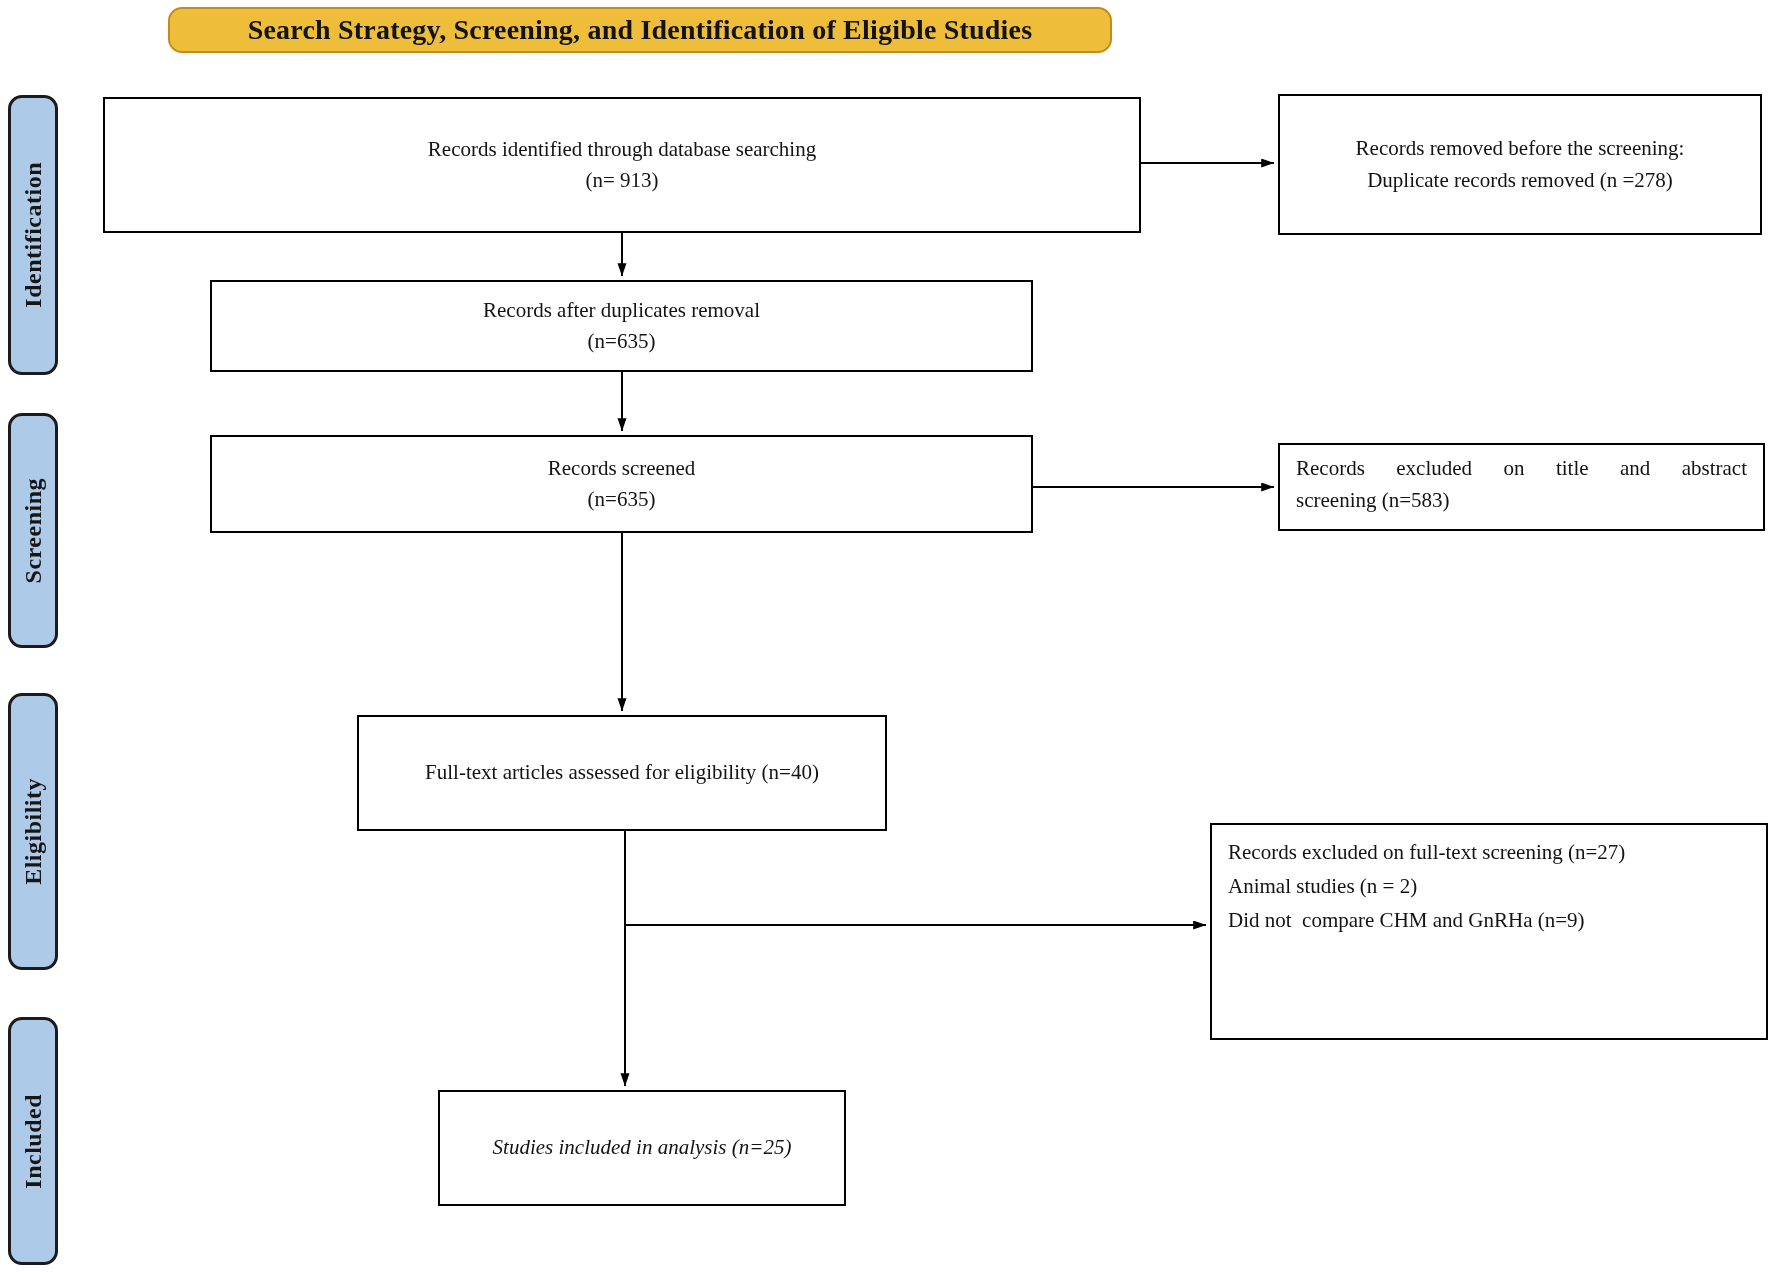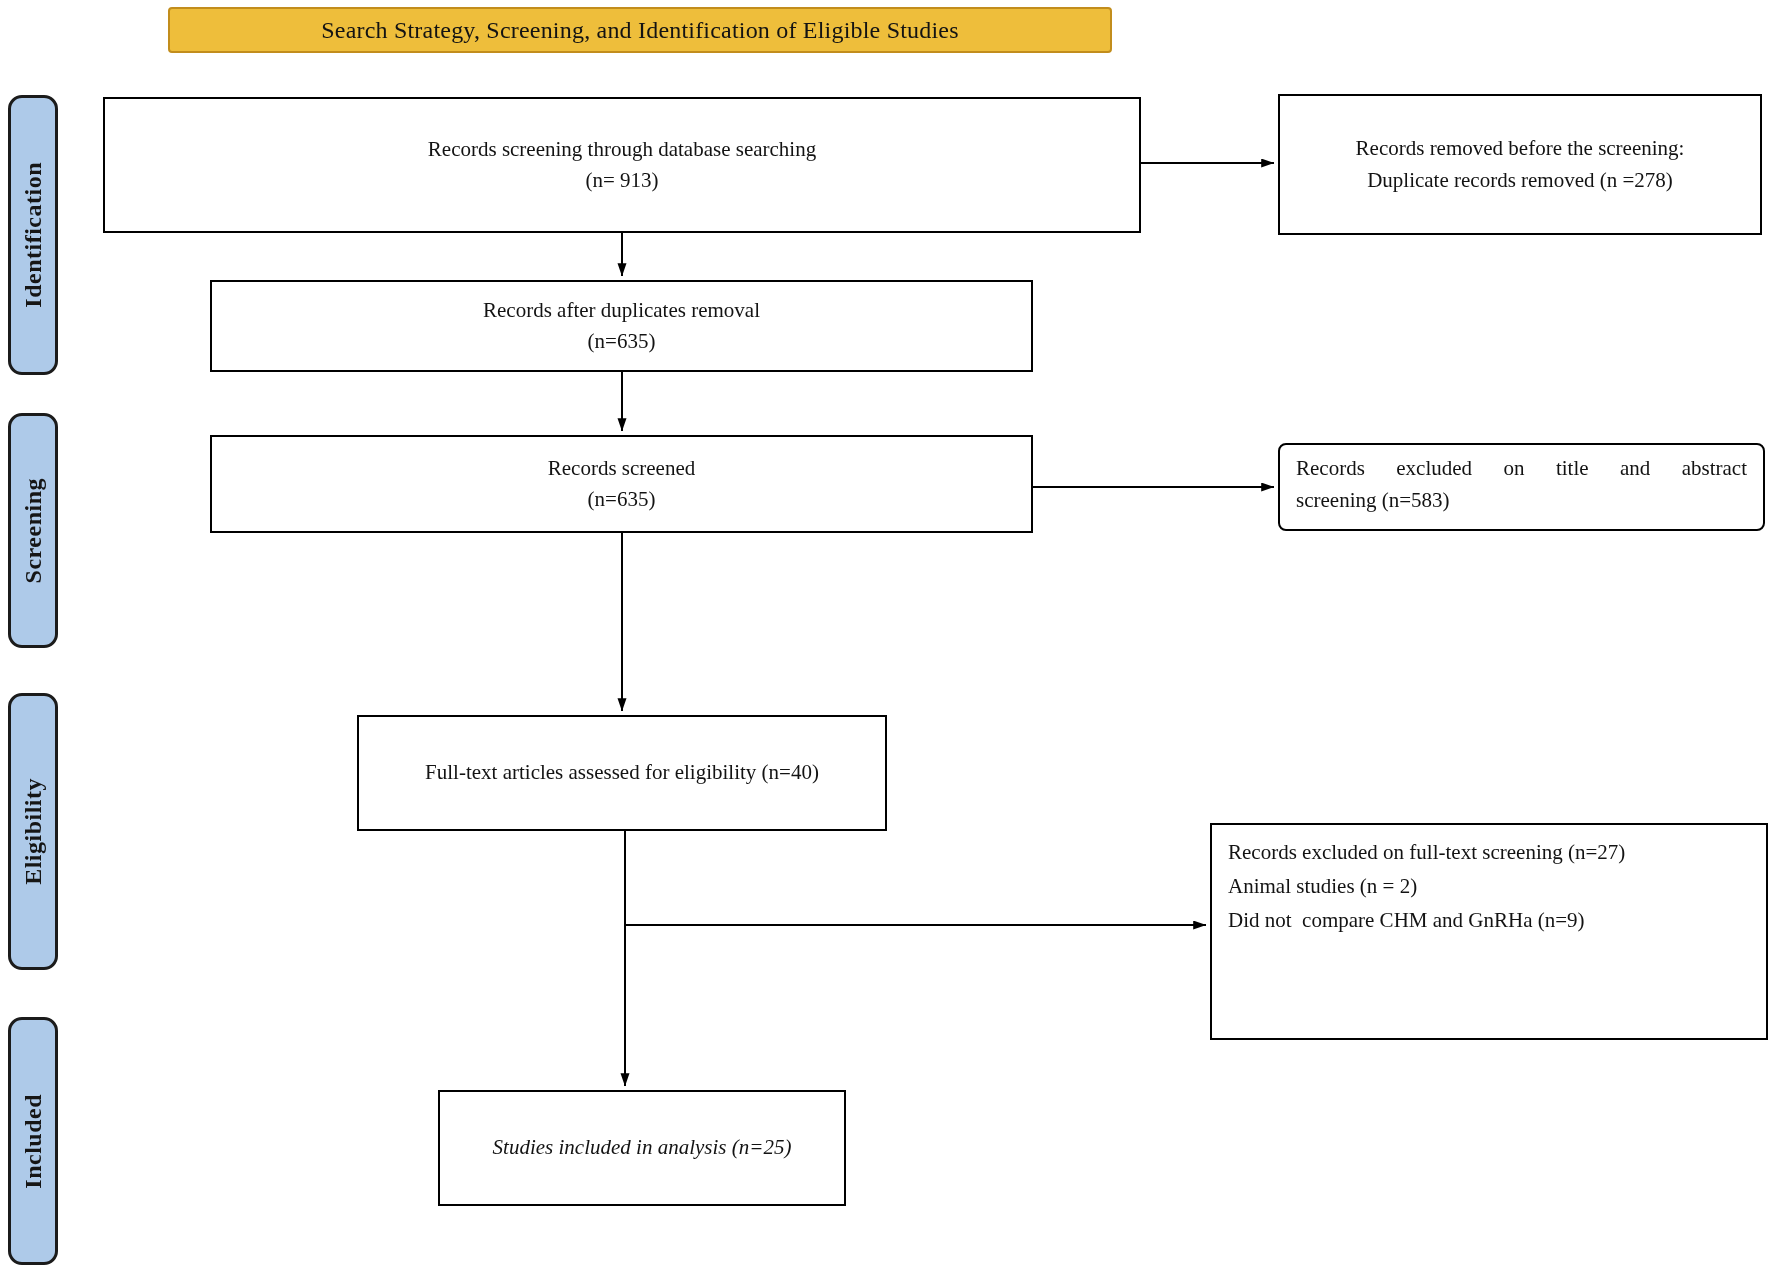--- a/index.html
+++ b/index.html
@@ -18,9 +18,9 @@
     position: absolute; left: 168px; top: 7px; width: 940px; height: 42px;
     background: var(--banner-fill, #eebe3b);
     border: 2px solid var(--banner-border, #c28d1c);
-    border-radius: 4px;
+    border-radius: 14px;
     display: flex; align-items: center; justify-content: center;
-    font-weight: normal; font-size: 24px; letter-spacing: 0.2px;
+    font-weight: bold; font-size: 28px; letter-spacing: 0.2px;
   }
 
   .stage {

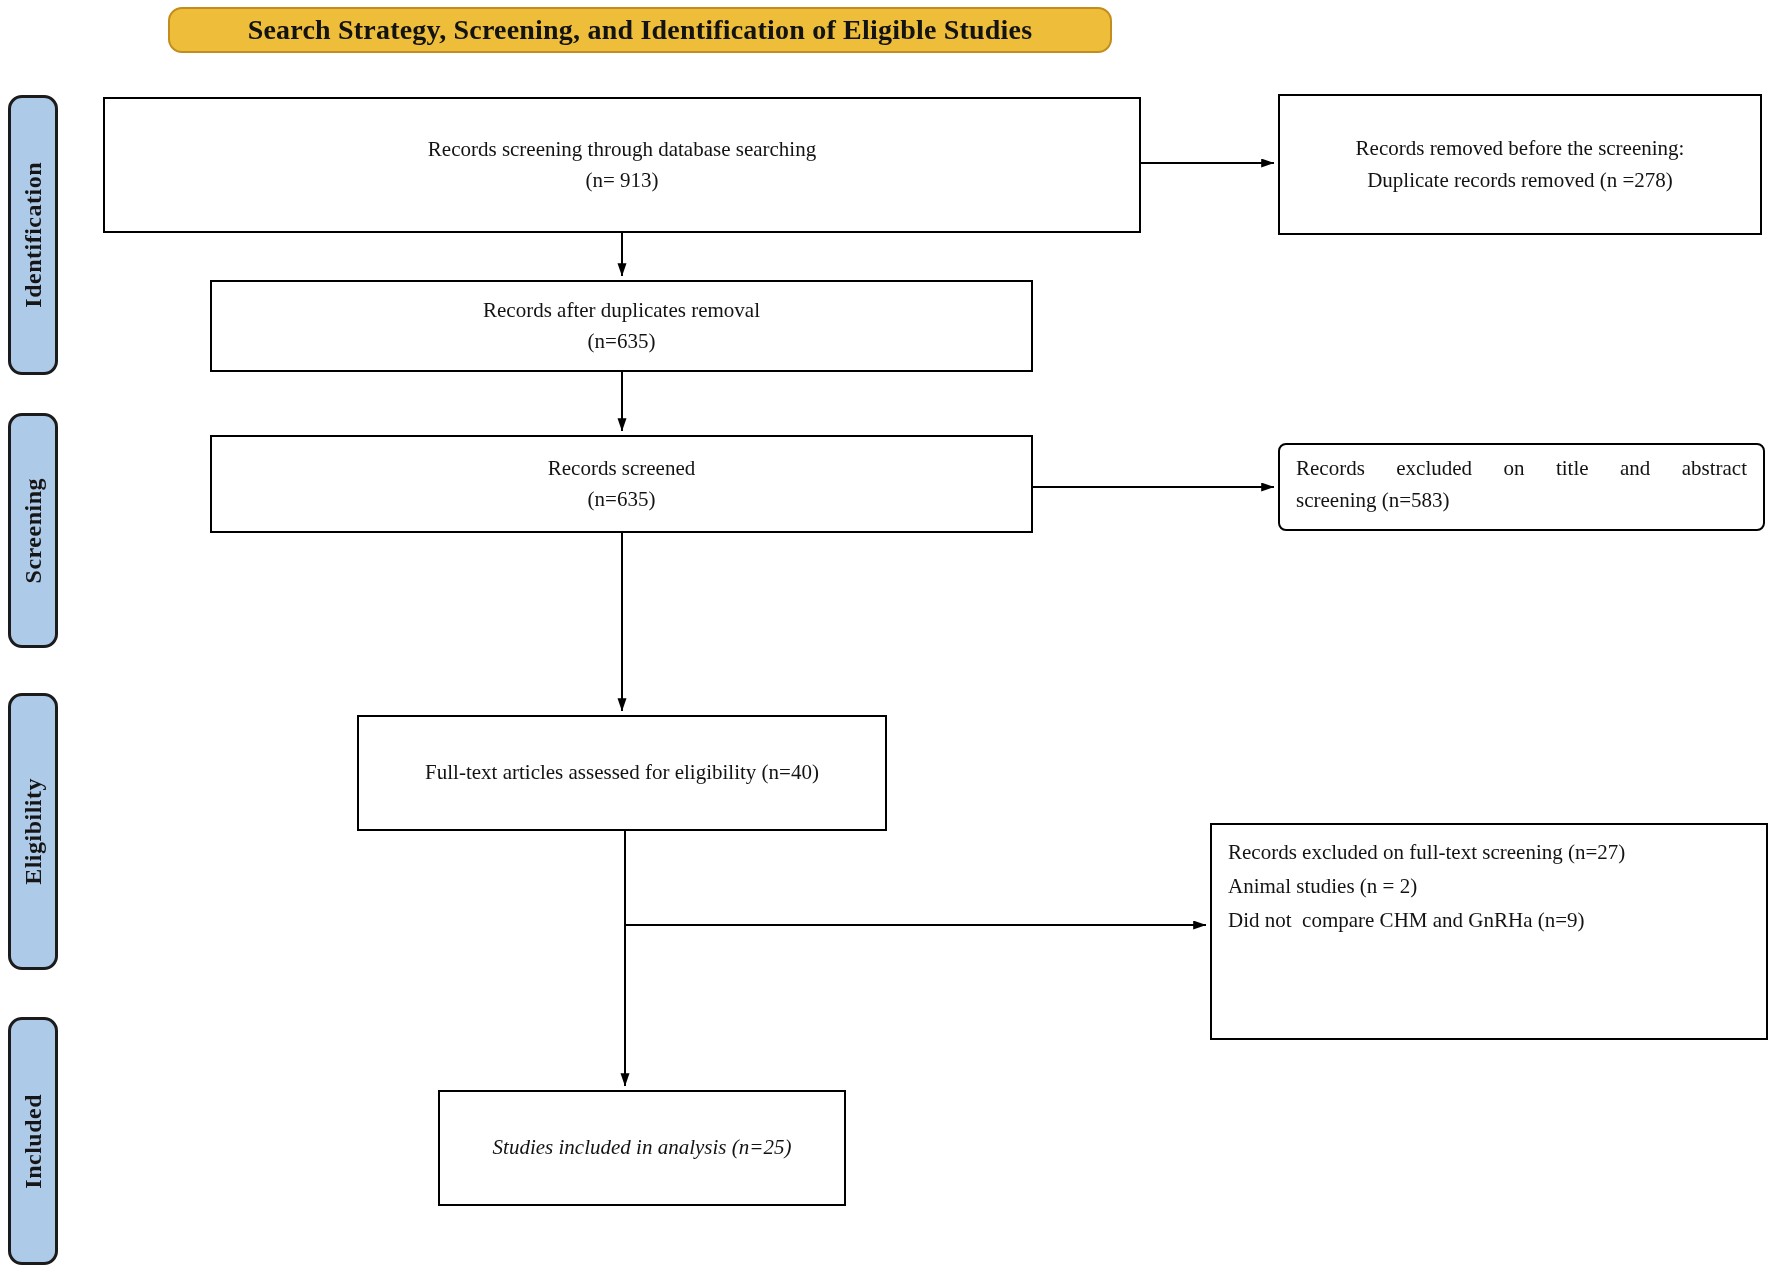--- a/index.html
+++ b/index.html
@@ -107,7 +107,7 @@
   </div>
 
   <div class="node center node-identified">
-    <span>Records screening through database searching</span>
+    <span>Records identified through database searching</span>
     <span>(n= 913)</span>
   </div>
 

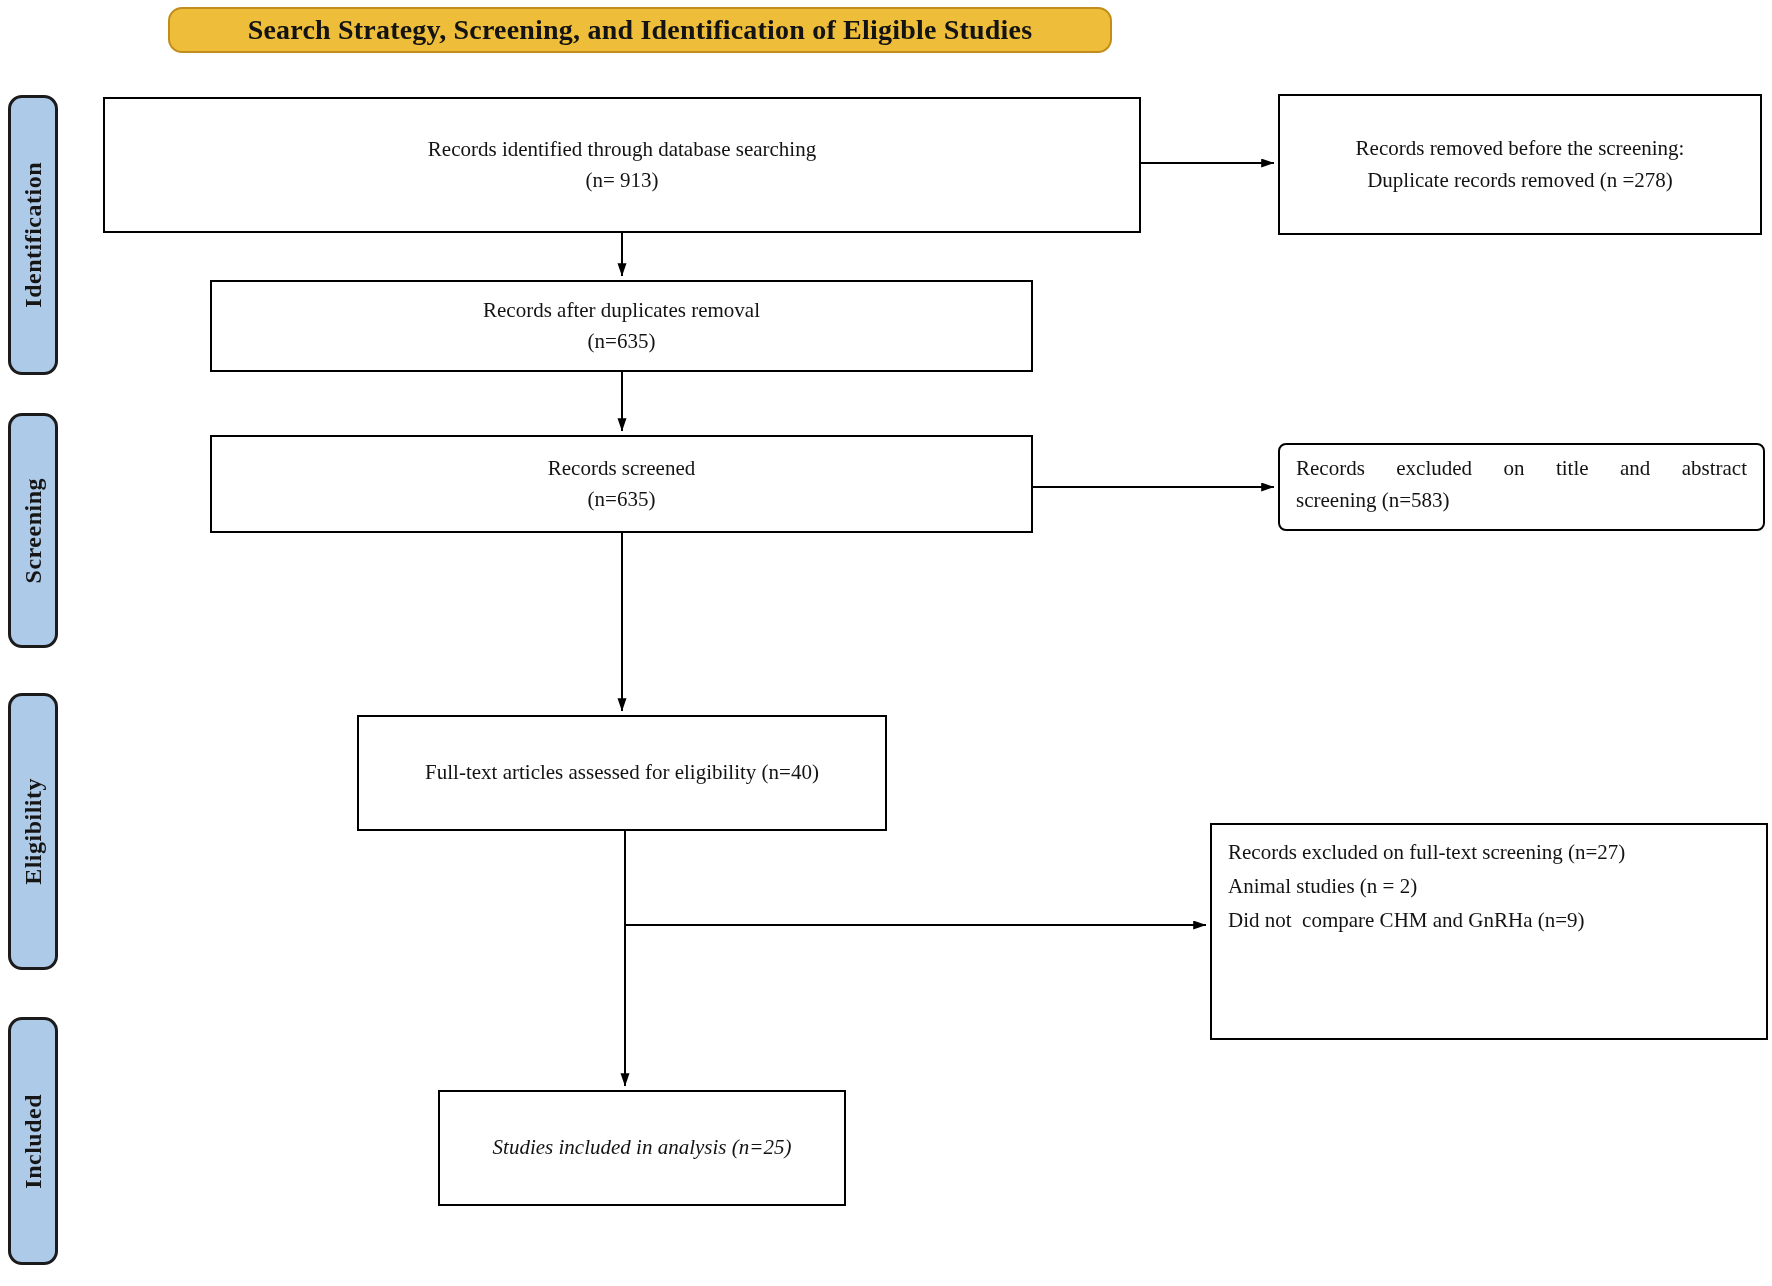--- a/index.html
+++ b/index.html
@@ -58,7 +58,7 @@
   .node-removed-before   { left: 1278px; top: 94px;   width: 484px;  height: 141px; }
   .node-after-duplicates { left: 210px;  top: 280px;  width: 823px;  height: 92px;  }
   .node-screened         { left: 210px;  top: 435px;  width: 823px;  height: 98px;  }
-  .node-excluded-title   { left: 1278px; top: 443px;  width: 487px;  height: 88px;  padding: 8px 16px; border-radius: 8px; }
+  .node-excluded-title   { left: 1278px; top: 443px;  width: 487px;  height: 88px;  padding: 8px 16px; }
   .node-fulltext         { left: 357px;  top: 715px;  width: 530px;  height: 116px; }
   .node-excluded-full    { left: 1210px; top: 823px;  width: 558px;  height: 217px; padding: 10px 16px; font-family: Liberation Serif, serif; }
   .node-included         { left: 438px;  top: 1090px; width: 408px;  height: 116px; font-style: italic; }

